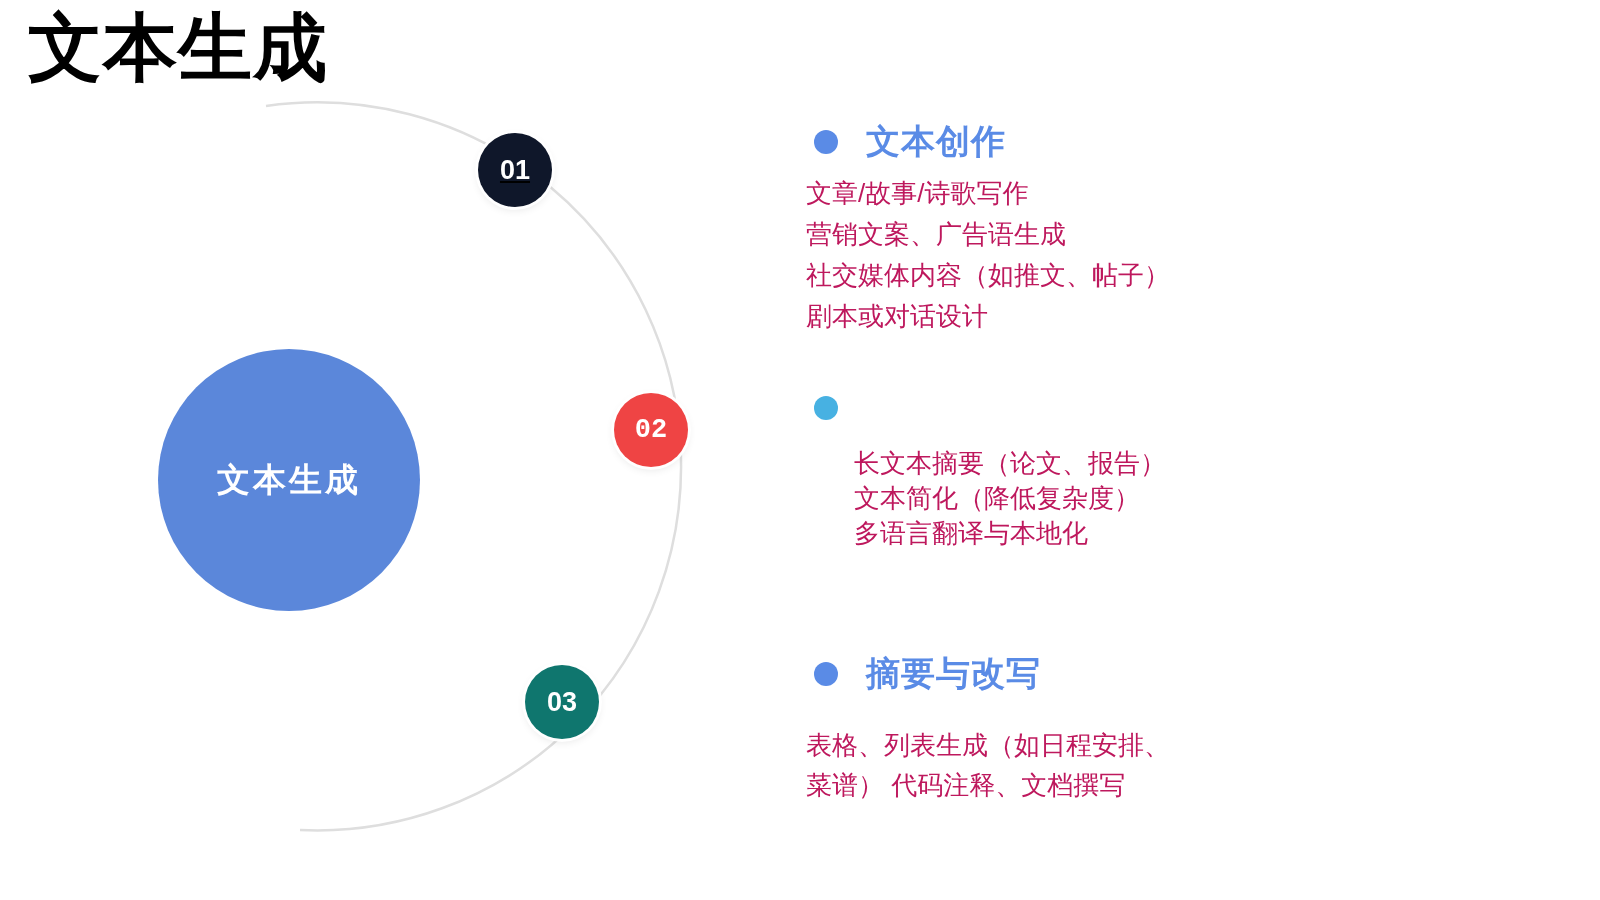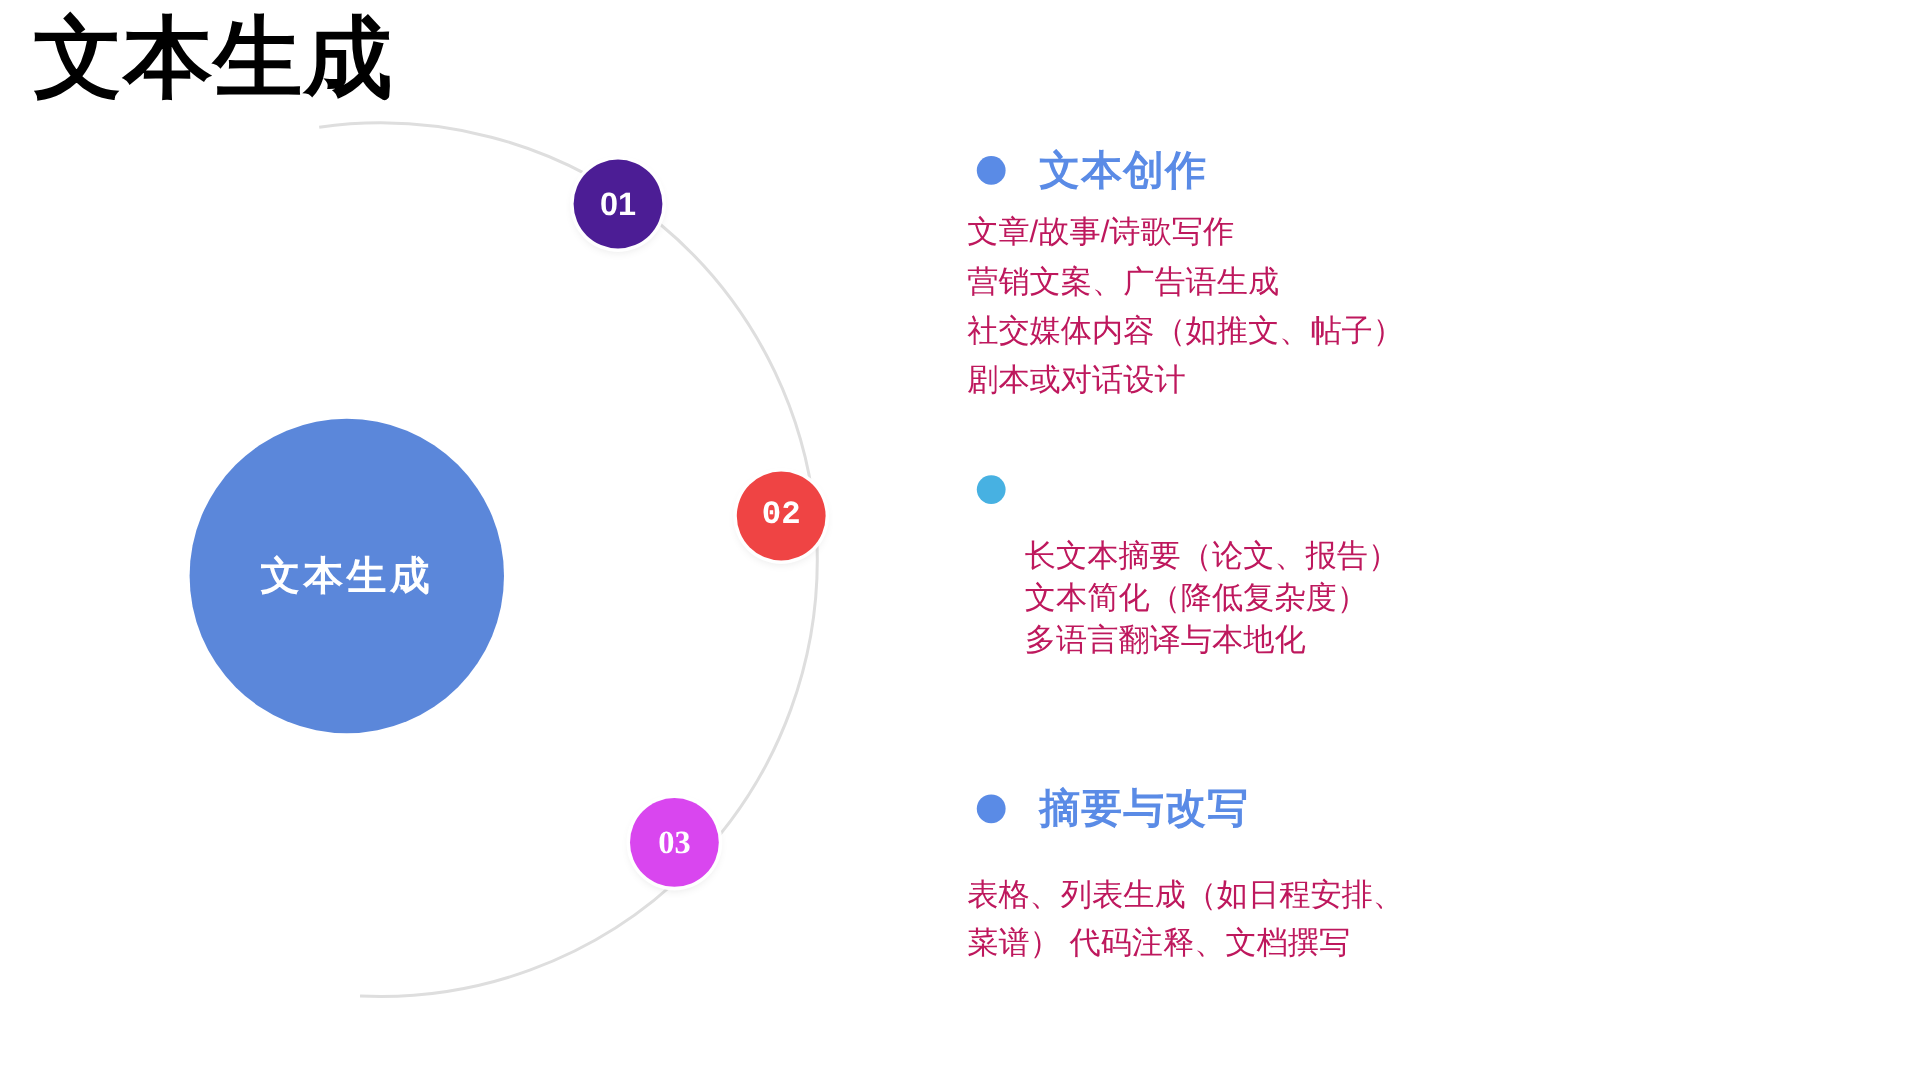--- a/index.html
+++ b/index.html
@@ -33,7 +33,7 @@
     box-shadow: 0 0 0 3px rgba(255,255,255,0.95), 0 3px 8px rgba(0,0,0,0.10);
   }
   .marker .num { color: #ffffff; font-size: 27px; font-weight: 700; }
-  .marker-1 { left: 478px; top: 133px; background: #4c1d95; }
+  .marker-1 { left: 478px; top: 133px; background: #0f172a; text-decoration: underline; }
   .marker-2 { left: 614px; top: 393px; background: #ef4444; font-family: Liberation Mono, monospace; }
   .marker-3 { left: 525px; top: 665px; background: #d946ef; font-family: Liberation Serif, serif; }
 

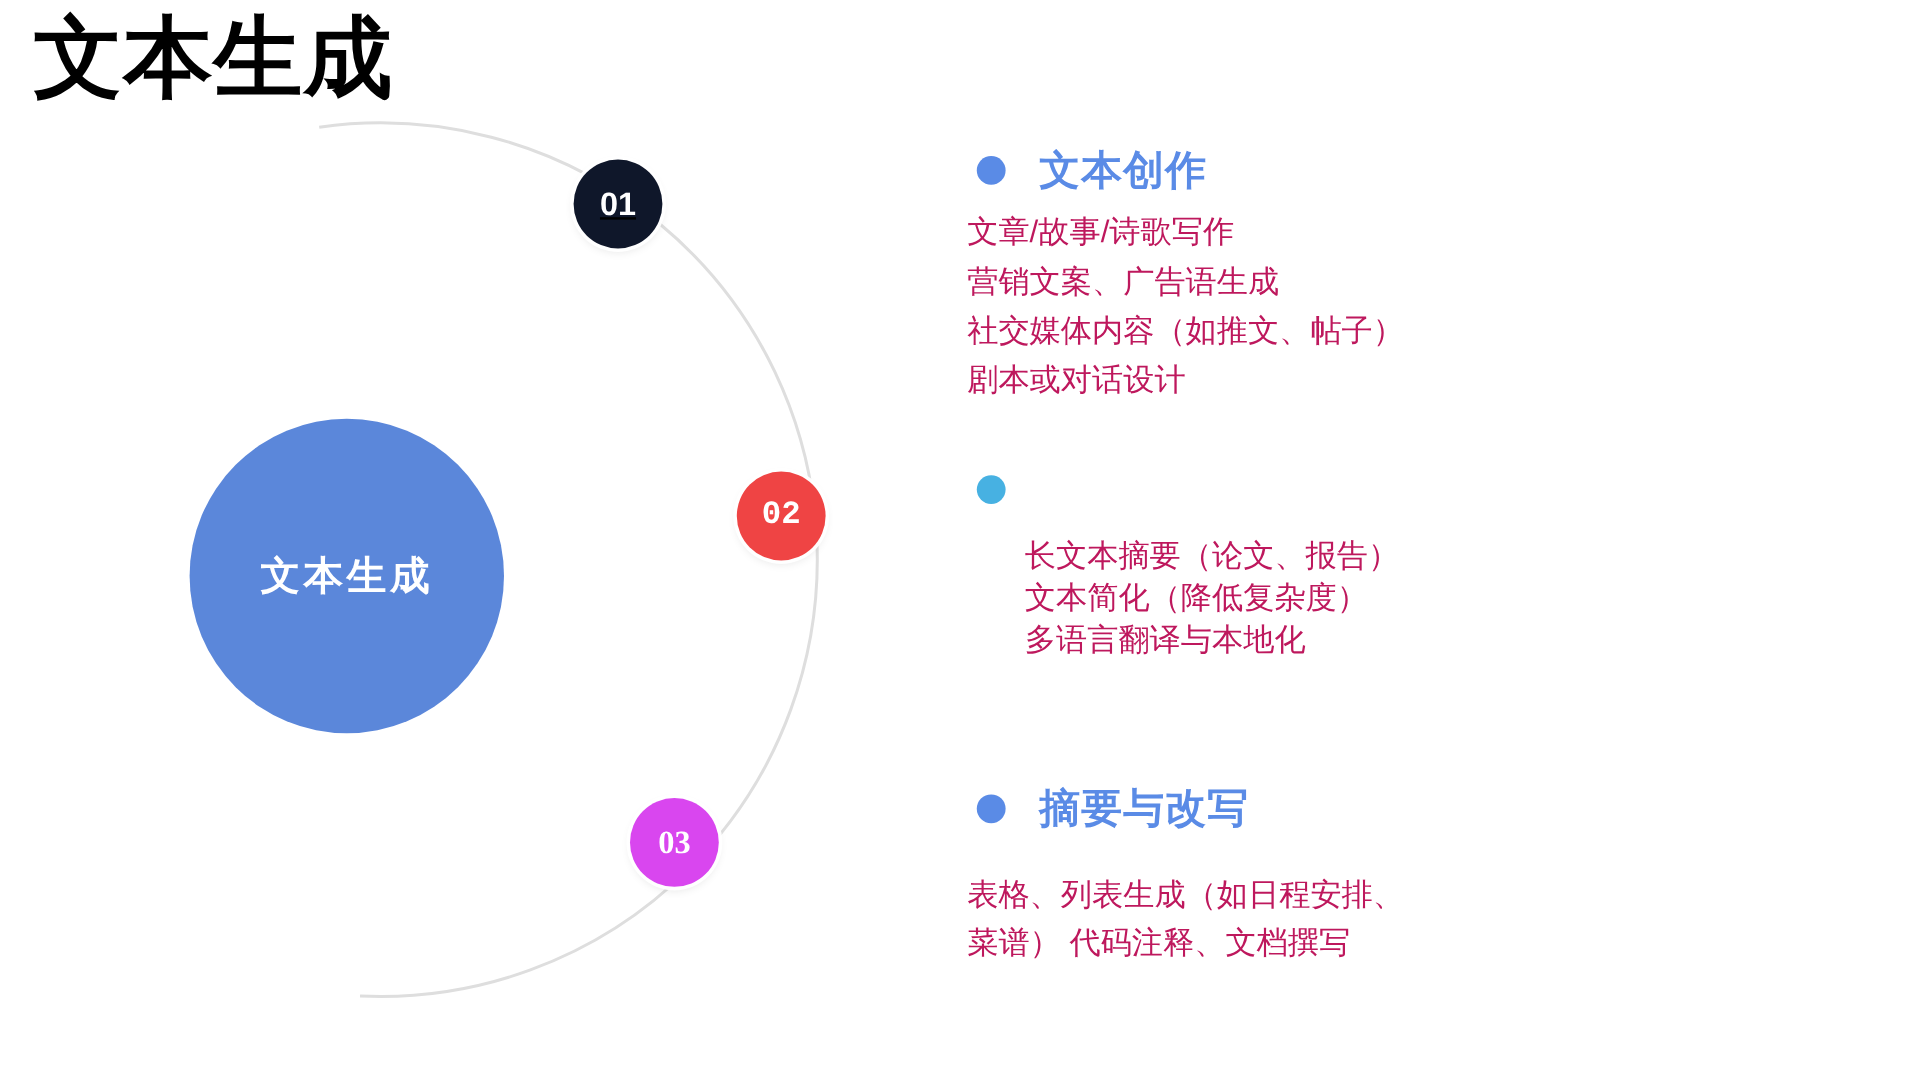--- a/index.html
+++ b/index.html
@@ -35,7 +35,7 @@
   .marker .num { color: #ffffff; font-size: 27px; font-weight: 700; }
   .marker-1 { left: 478px; top: 133px; background: #0f172a; text-decoration: underline; }
   .marker-2 { left: 614px; top: 393px; background: #ef4444; font-family: Liberation Mono, monospace; }
-  .marker-3 { left: 525px; top: 665px; background: #d946ef; font-family: Liberation Serif, serif; }
+  .marker-3 { left: 525px; top: 665px; background: #0f766e; }
 
   .section-heading {
     position: absolute; left: 814px;

